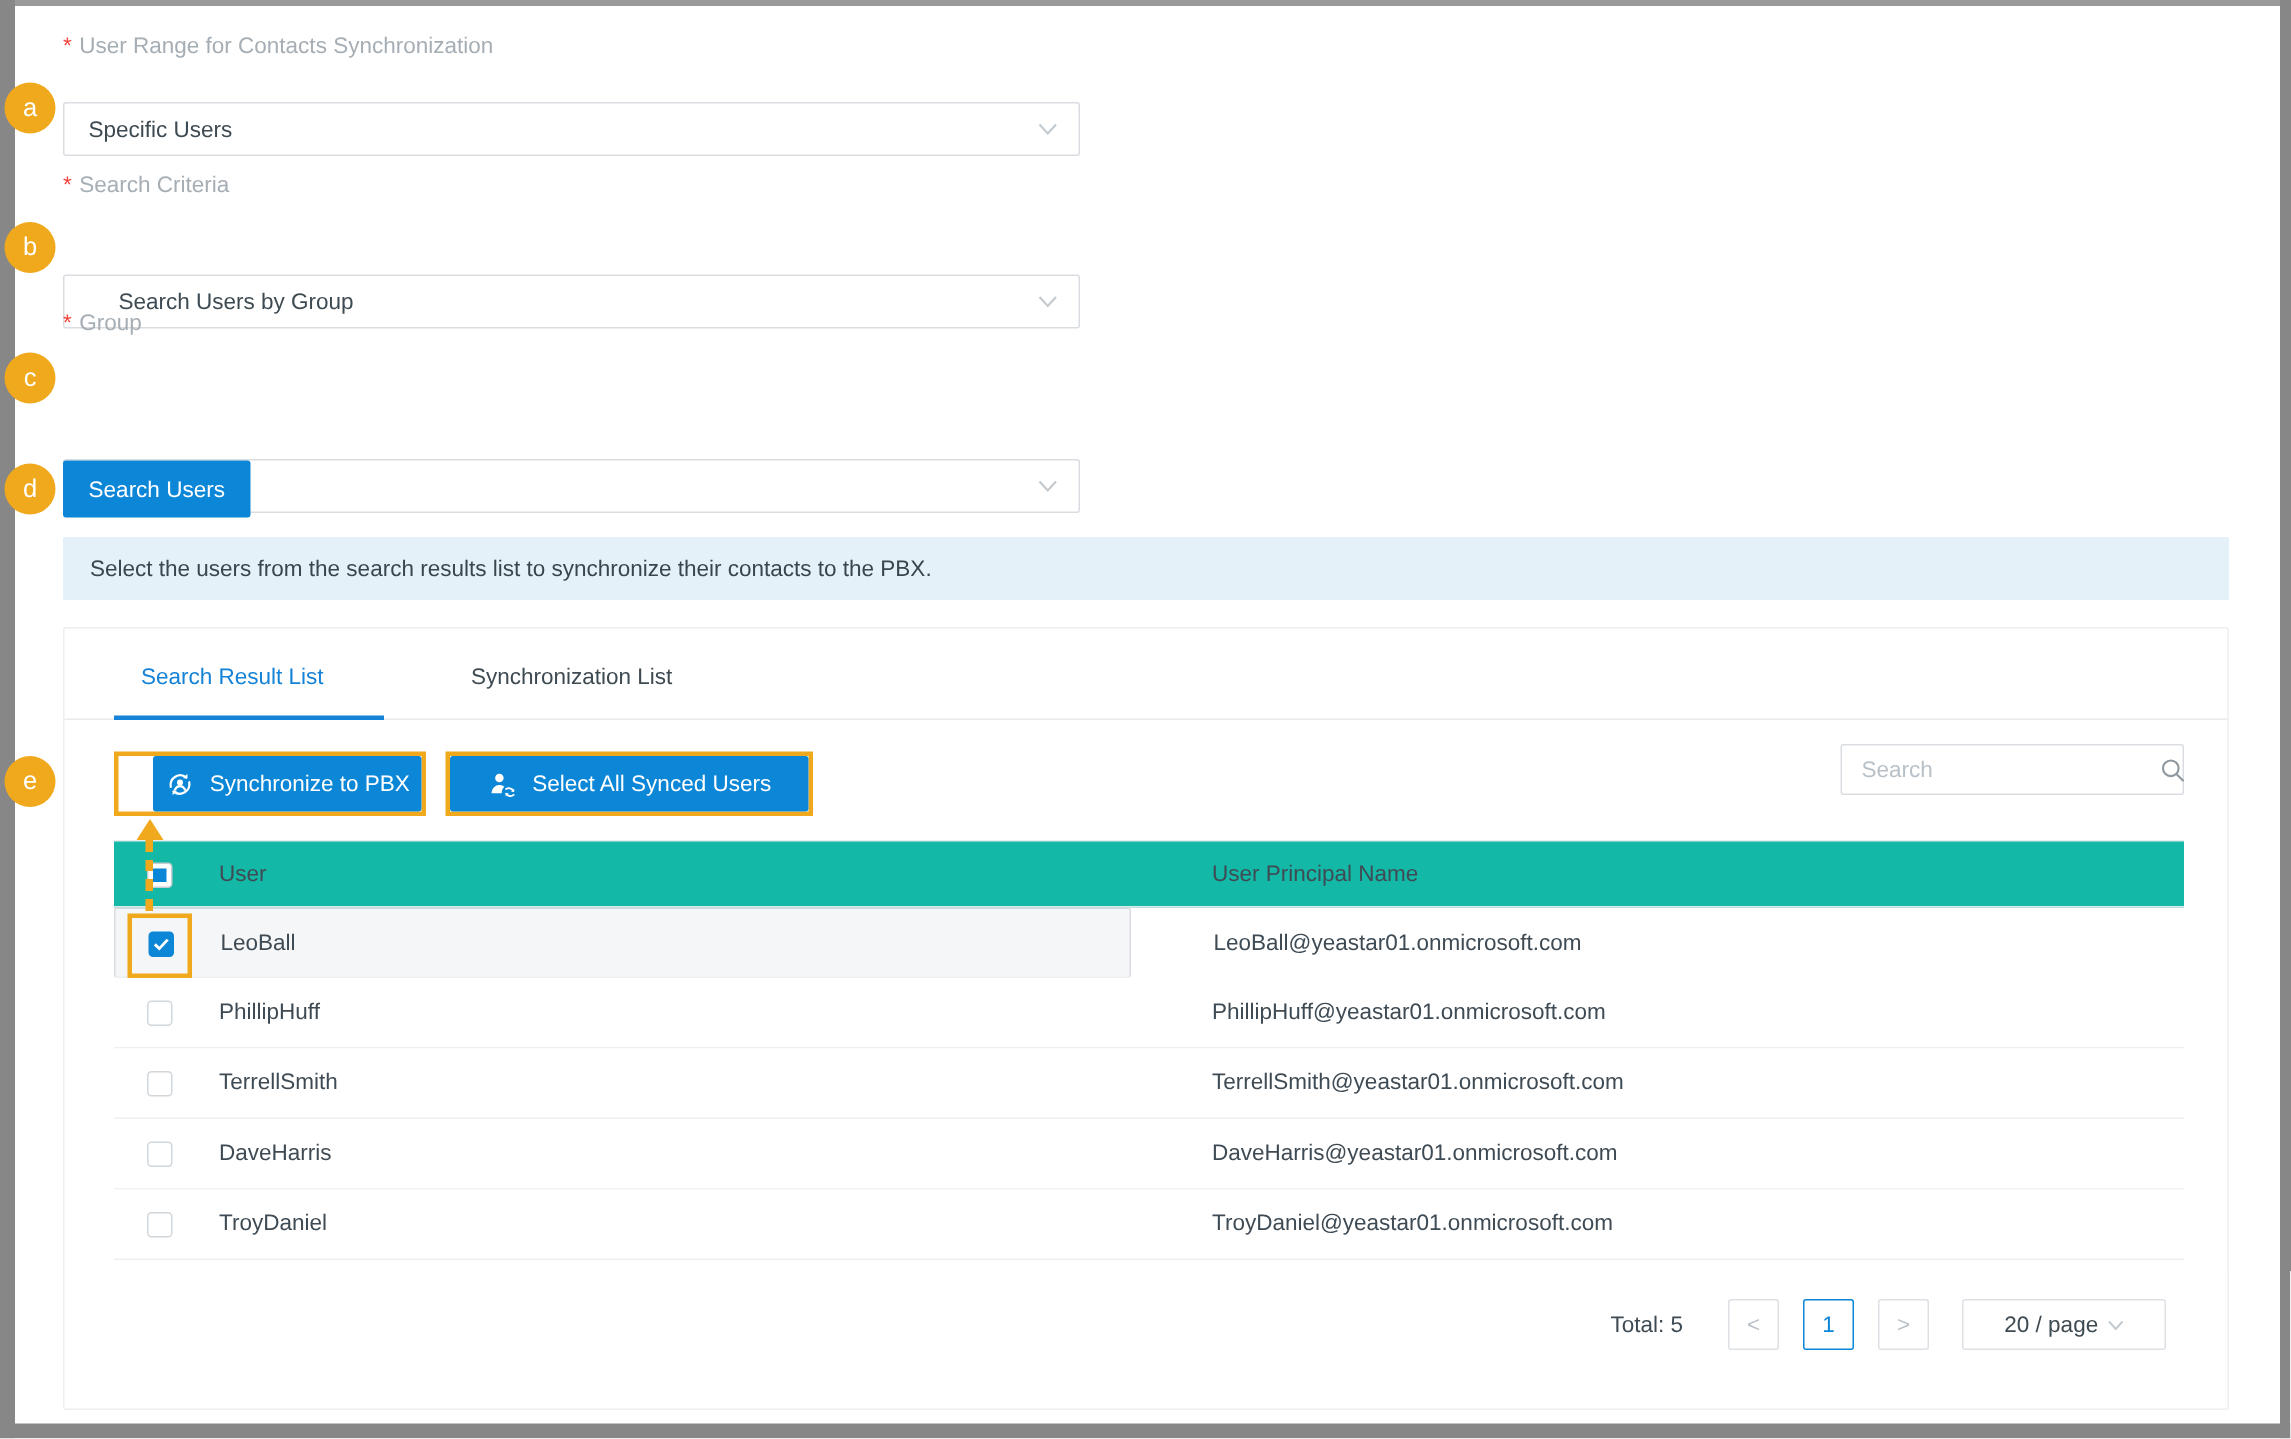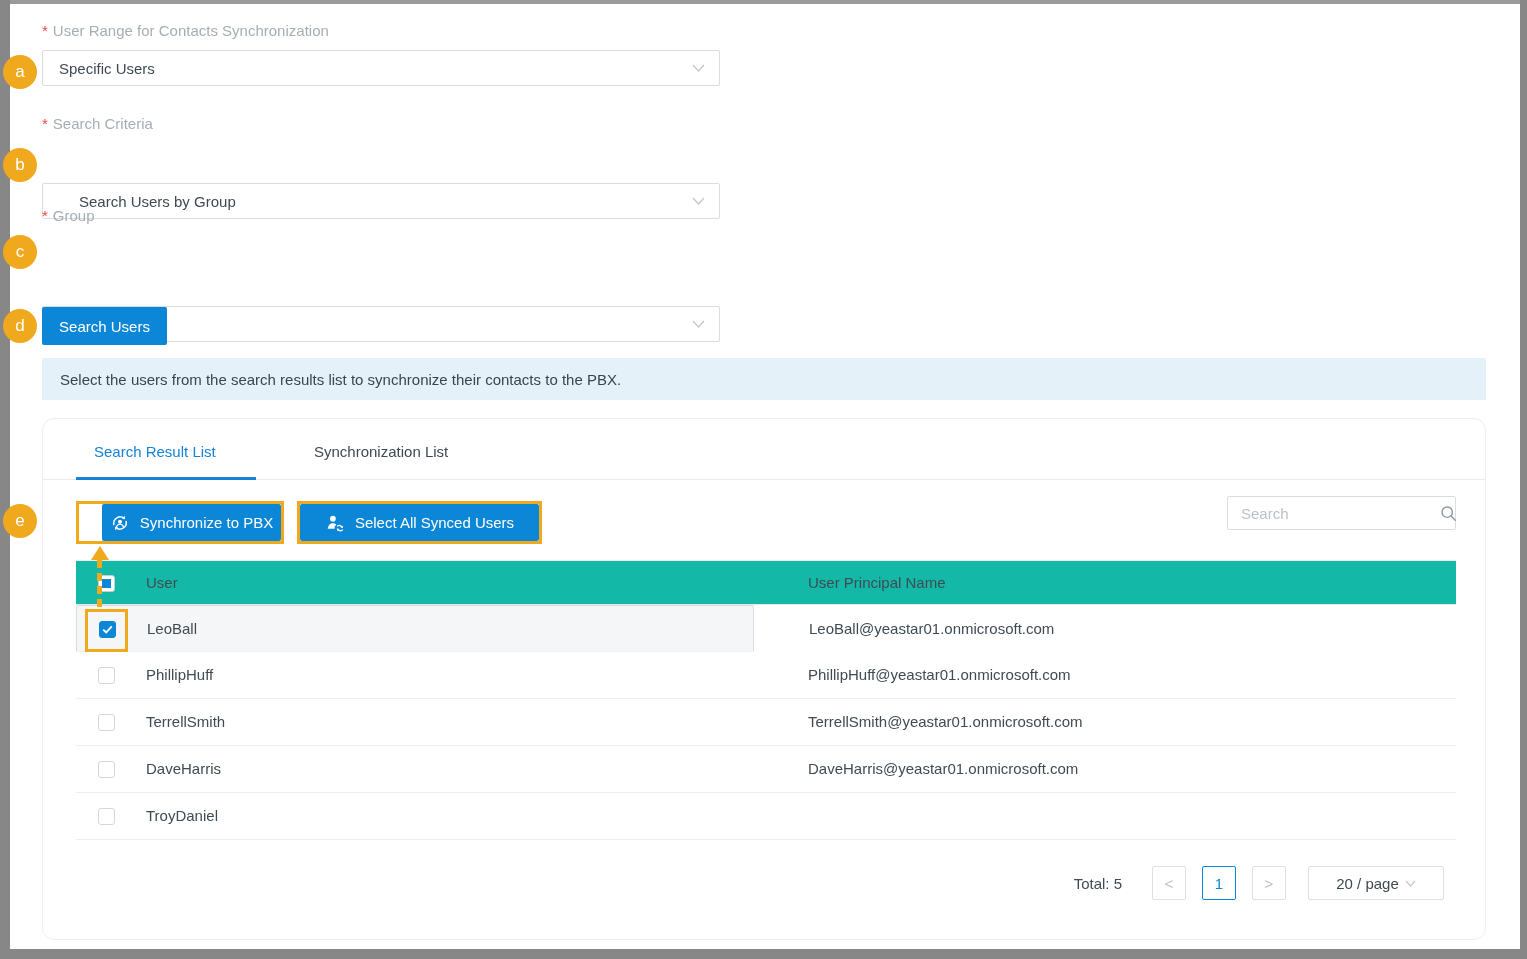--- a/index.html
+++ b/index.html
@@ -97,7 +97,7 @@
   <div class="abs f-label" style="left:42px; top:22px;">
     <span class="req">*</span><span>User Range for Contacts Synchronization</span>
   </div>
-  <div class="abs sel" style="left:42px; top:50px;align-items:center;">
+  <div class="abs sel" style="left:42px; top:68px;align-items:center;">
     <span>Specific Users</span>
     <span class="chev">
       <svg width="13" height="8" viewBox="0 0 13 8">

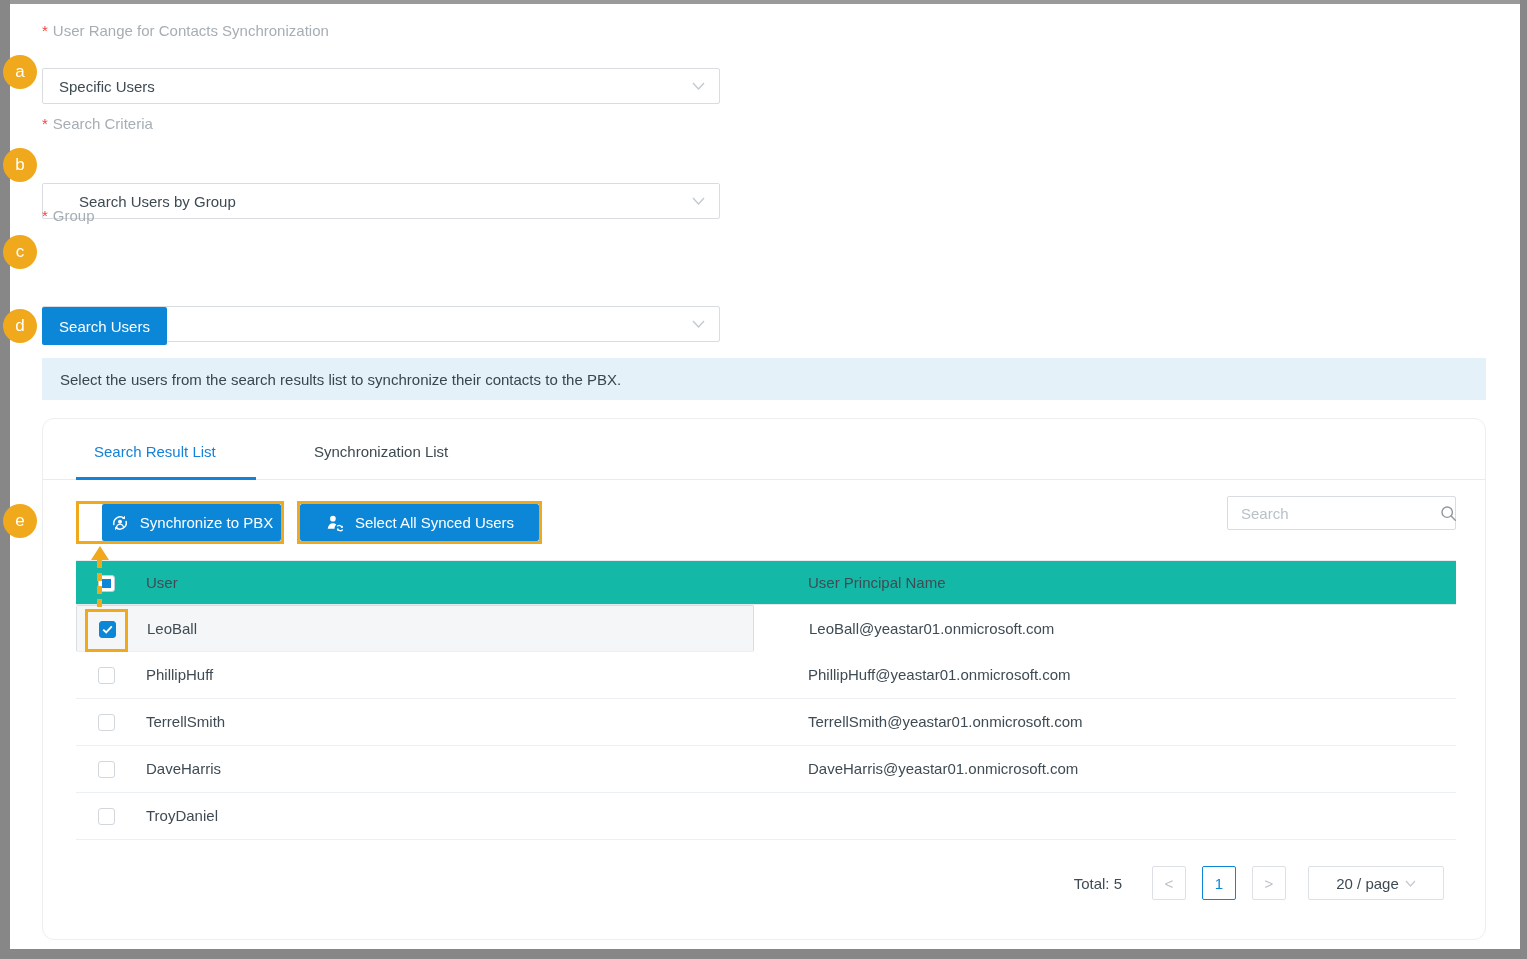--- a/index.html
+++ b/index.html
@@ -37,7 +37,7 @@
   .banner { background:#e4f1f9; display:flex; align-items:center; font-size:15px; color:#3a464e;
             padding-left:18px; border-radius:1px; }
 
-  .card { border:1px solid #eceef0; border-radius:12px; background:#fff; }
+  .card { border:1px solid #eceef0; border-radius:2px; background:#fff; }
 
   .tab { font-size:15px; cursor:pointer; }
   .tab.active { color:#1482d6; }

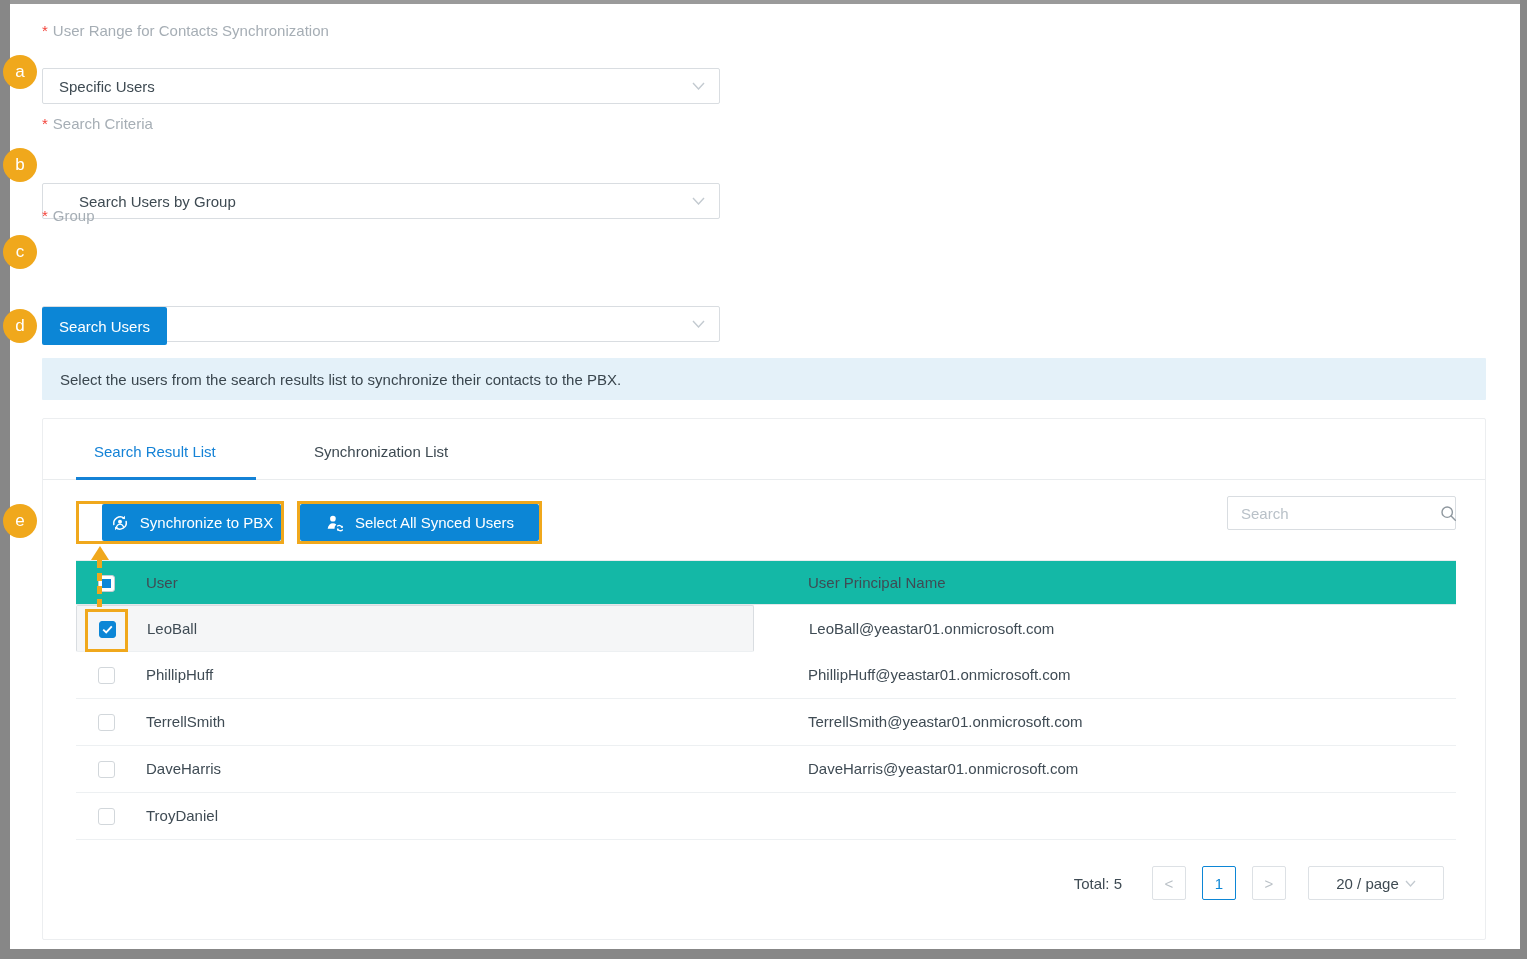--- a/index.html
+++ b/index.html
@@ -228,6 +228,7 @@
       <div class="t-row">
         <span class="cb row"></span>
         <span class="cell-user">TroyDaniel</span>
+        <span class="cell-upn">TroyDaniel@yeastar01.onmicrosoft.com</span>
       </div>
     </div>
 

